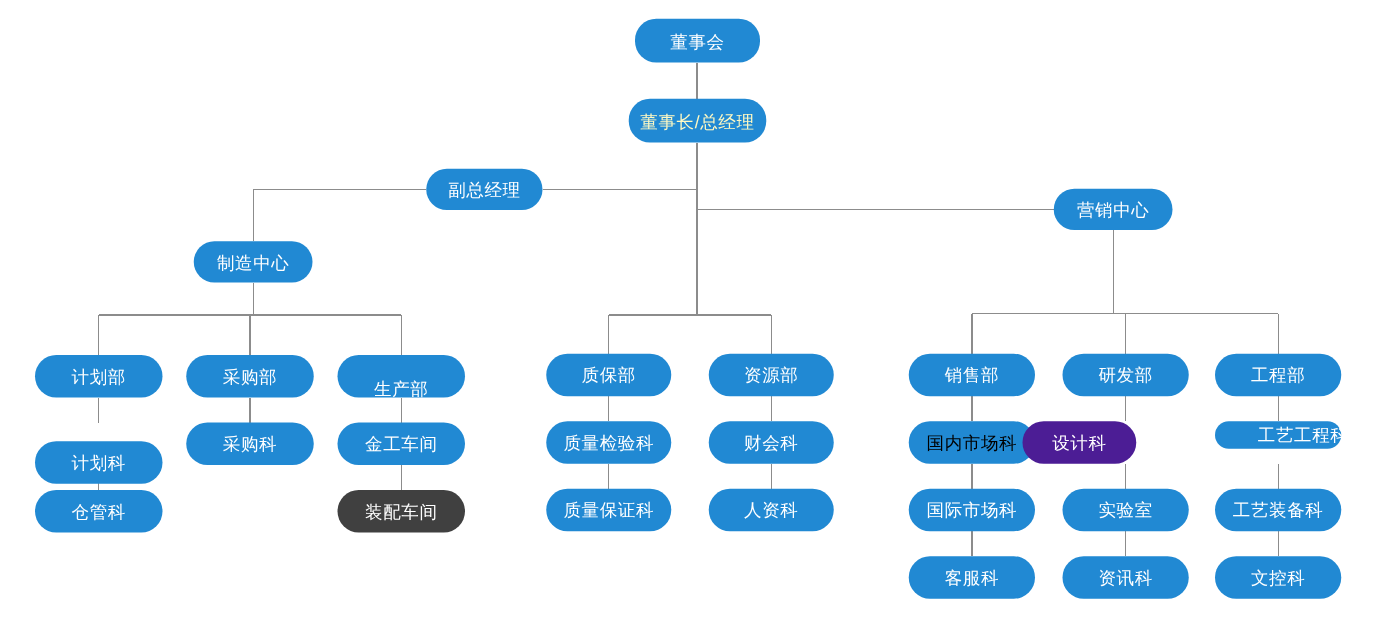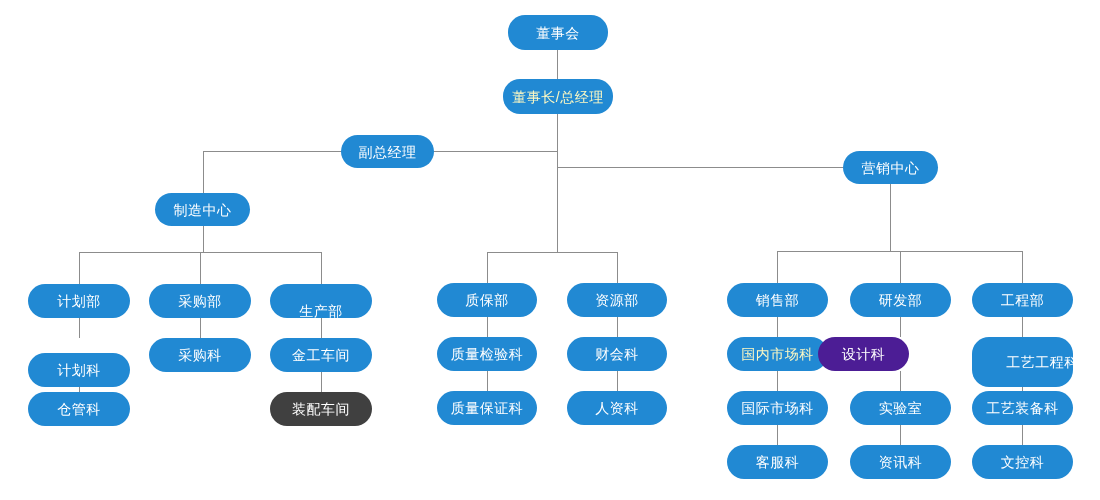--- a/index.html
+++ b/index.html
@@ -171,7 +171,7 @@
   <div class="node" style="left: 727px; top: 283px; width: 101px; height: 34px; background: rgb(33, 137, 211); color: rgb(255, 255, 255);">
     <span class="node-label">销售部</span>
   </div>
-  <div class="node" style="left: 727px; top: 337px; width: 101px; height: 34px; background: rgb(33, 137, 211); color: #fef9c3; justify-content: center;">
+  <div class="node" style="left: 727px; top: 337px; width: 101px; height: 34px; background: rgb(33, 137, 211); color: #000000; justify-content: center;">
     <span class="node-label">国内市场科</span>
   </div>
   <div class="node" style="left: 727px; top: 391px; width: 101px; height: 34px; background: rgb(33, 137, 211); color: rgb(255, 255, 255);">

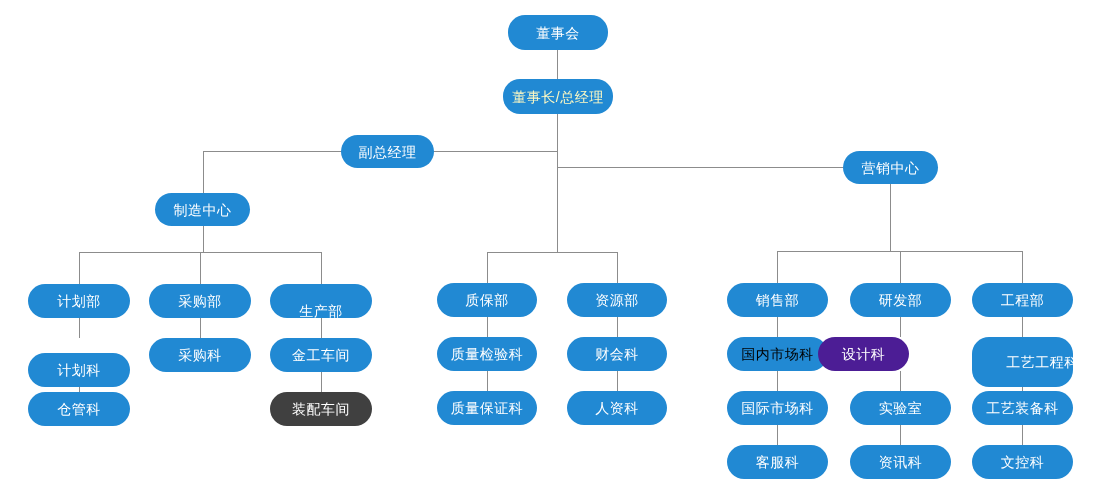--- a/index.html
+++ b/index.html
@@ -197,7 +197,7 @@
   <div class="node" style="left: 972px; top: 283px; width: 101px; height: 34px; background: rgb(33, 137, 211); color: rgb(255, 255, 255);">
     <span class="node-label">工程部</span>
   </div>
-  <div class="node" style="left: 972px; top: 337px; width: 101px; height: 50px; background: rgb(33, 137, 211); color: rgb(255, 255, 255); padding-left: 40px;">
+  <div class="node" style="left: 972px; top: 337px; width: 101px; height: 22px; background: rgb(33, 137, 211); color: rgb(255, 255, 255); padding-left: 40px;">
     <span class="node-label">工艺工程科</span>
   </div>
   <div class="node" style="left: 972px; top: 391px; width: 101px; height: 34px; background: rgb(33, 137, 211); color: rgb(255, 255, 255);">

